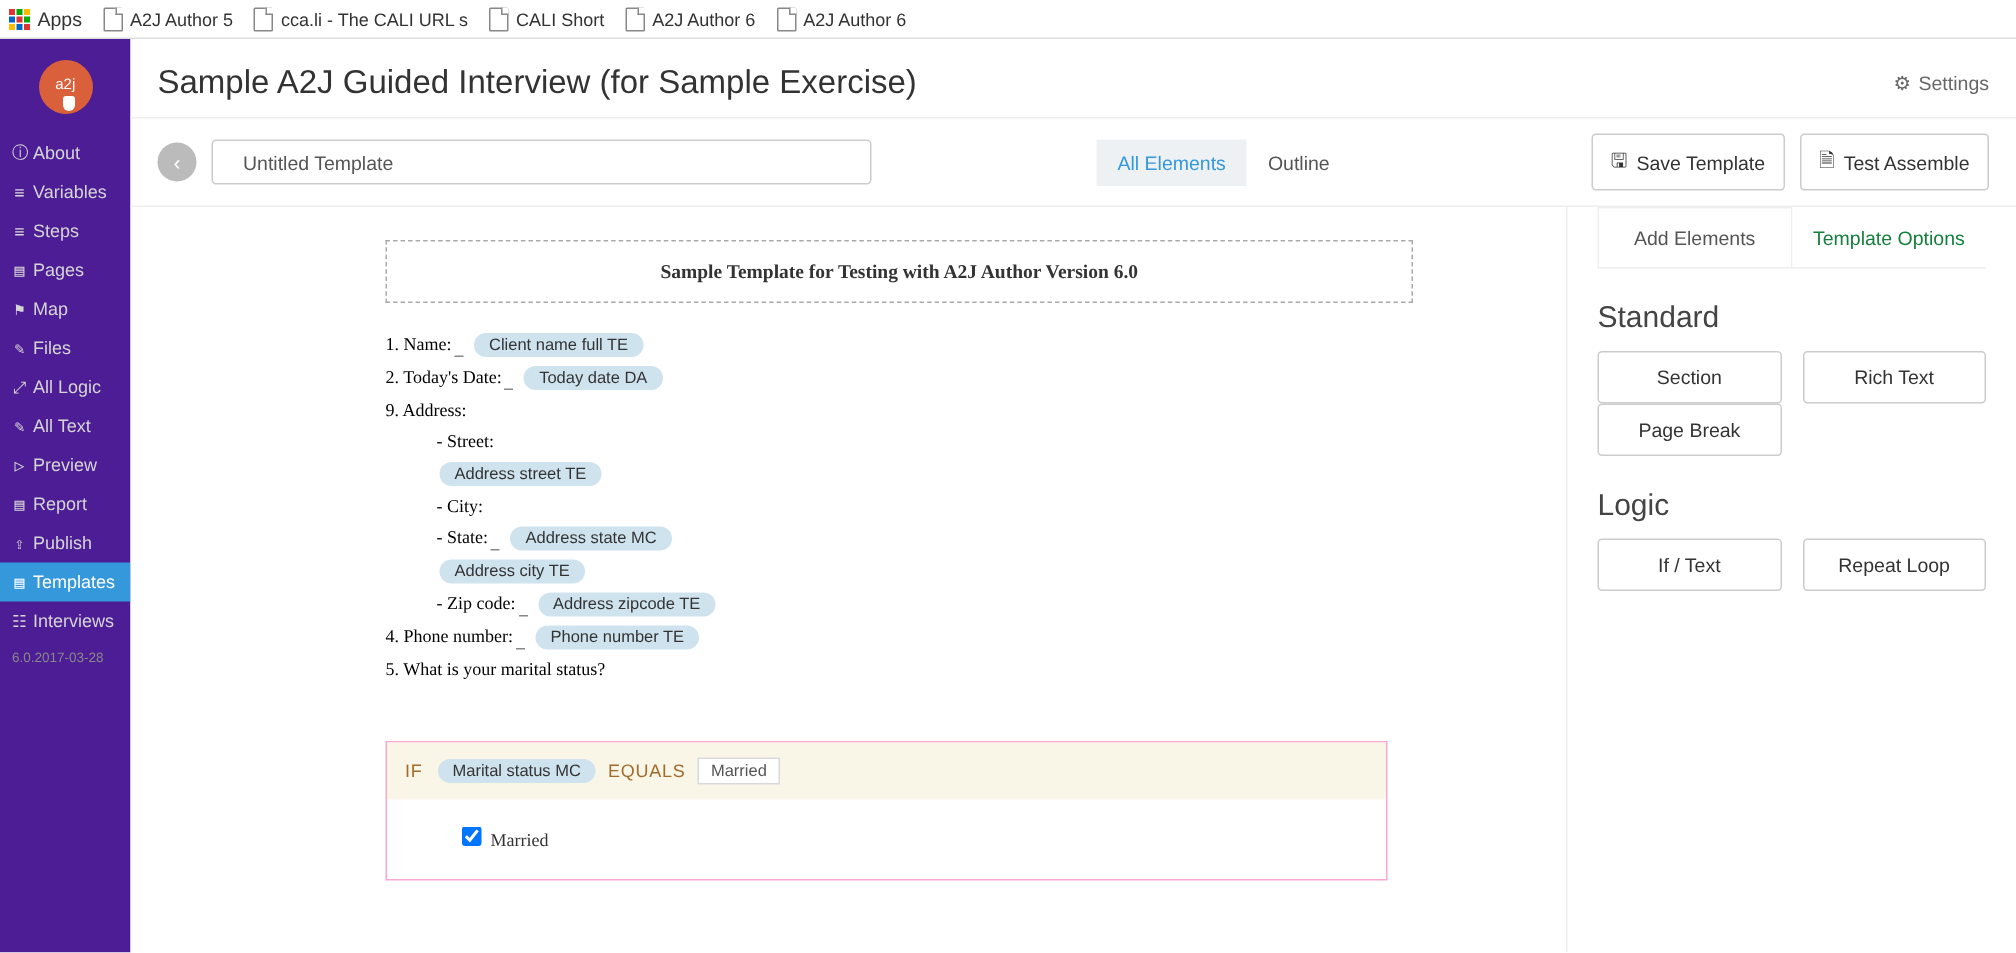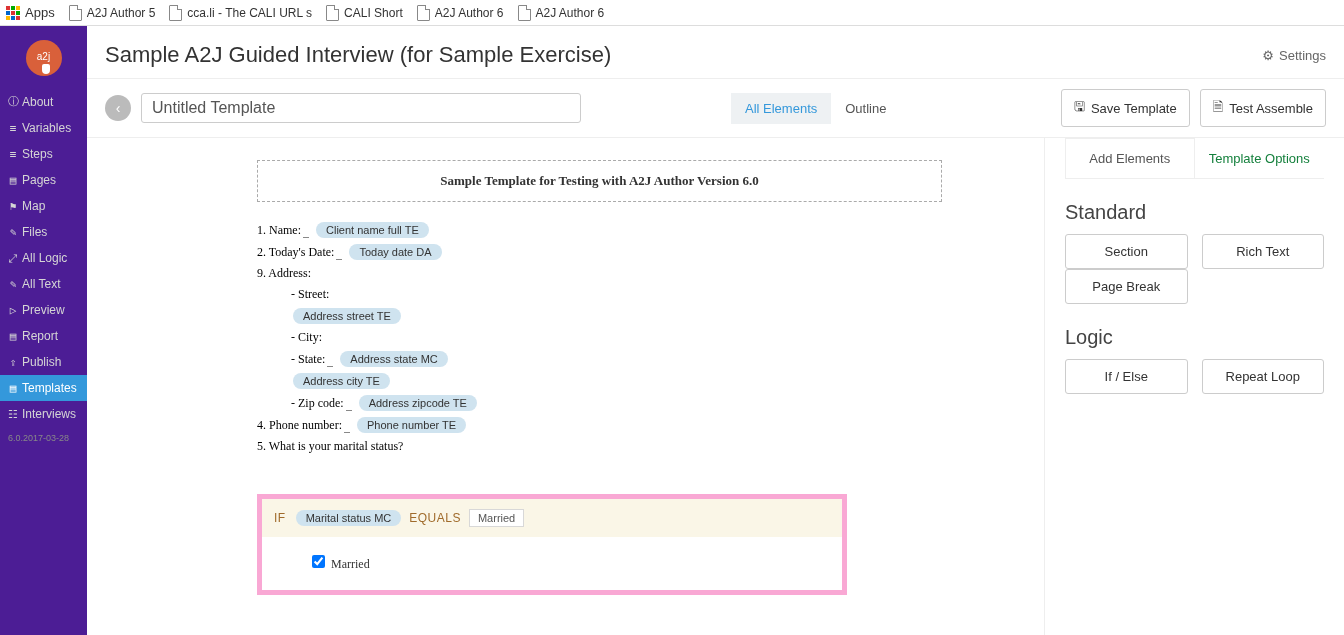--- a/index.html
+++ b/index.html
@@ -32,7 +32,7 @@
 
 .toolbar { display:flex; align-items:center; padding:10px 18px; border-bottom:1px solid #eee; gap:10px; }
 .back-btn{ width:26px; height:26px; border-radius:50%; background:#bbb; color:#fff; display:flex; align-items:center; justify-content:center; cursor:pointer; font-size:14px;}
-.title-input{ width:440px; height:30px; border:1px solid #ccc; border-radius:3px; padding:0 10px; font-size:16px; color:#555; }
+.title-input{ width:440px; height:30px; border:1px solid #ccc; border-radius:3px; padding:0 20px; font-size:13px; color:#555; }
 .tabs{ margin-left:140px; display:flex; }
 .tab{ padding:8px 14px; font-size:13px; color:#555; cursor:pointer; }
 .tab.active{ background:#eef1f3; color:#3498db; }

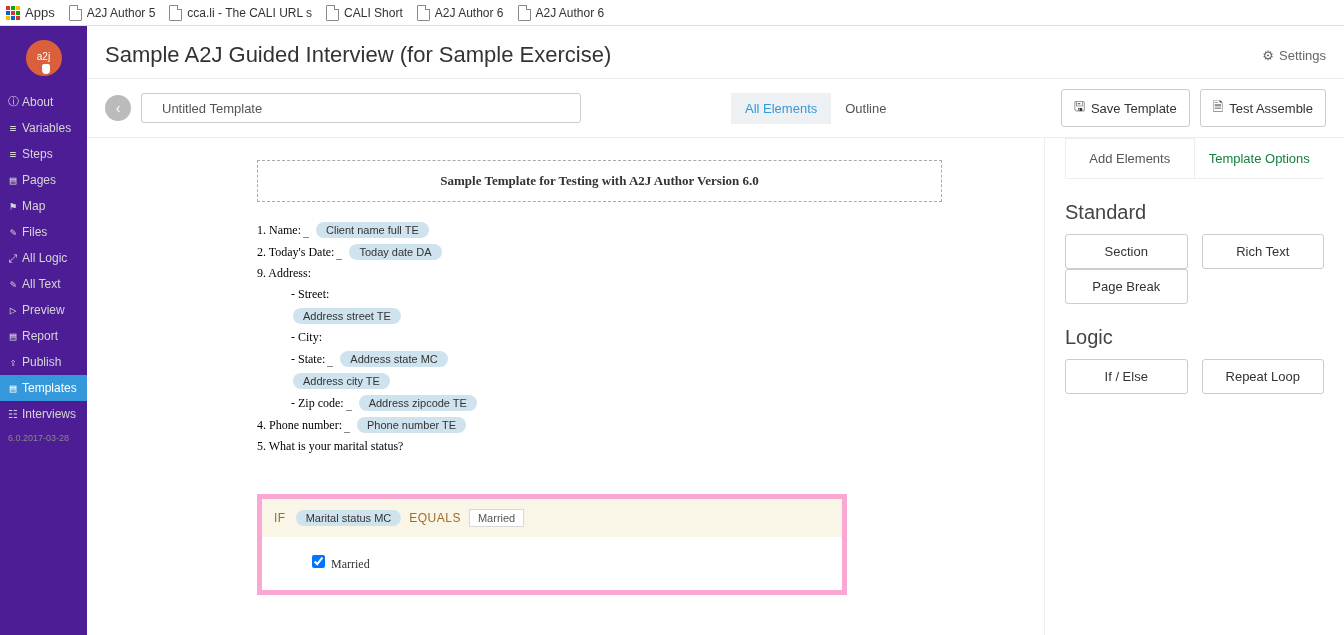--- a/index.html
+++ b/index.html
@@ -240,7 +240,7 @@
         </div>
         <div class="section-title">Logic</div>
         <div class="button-row">
-          <div class="panel-btn">If / Else</div>
+          <div class="panel-btn">If / Text</div>
           <div class="panel-btn">Repeat Loop</div>
         </div>
       </div>

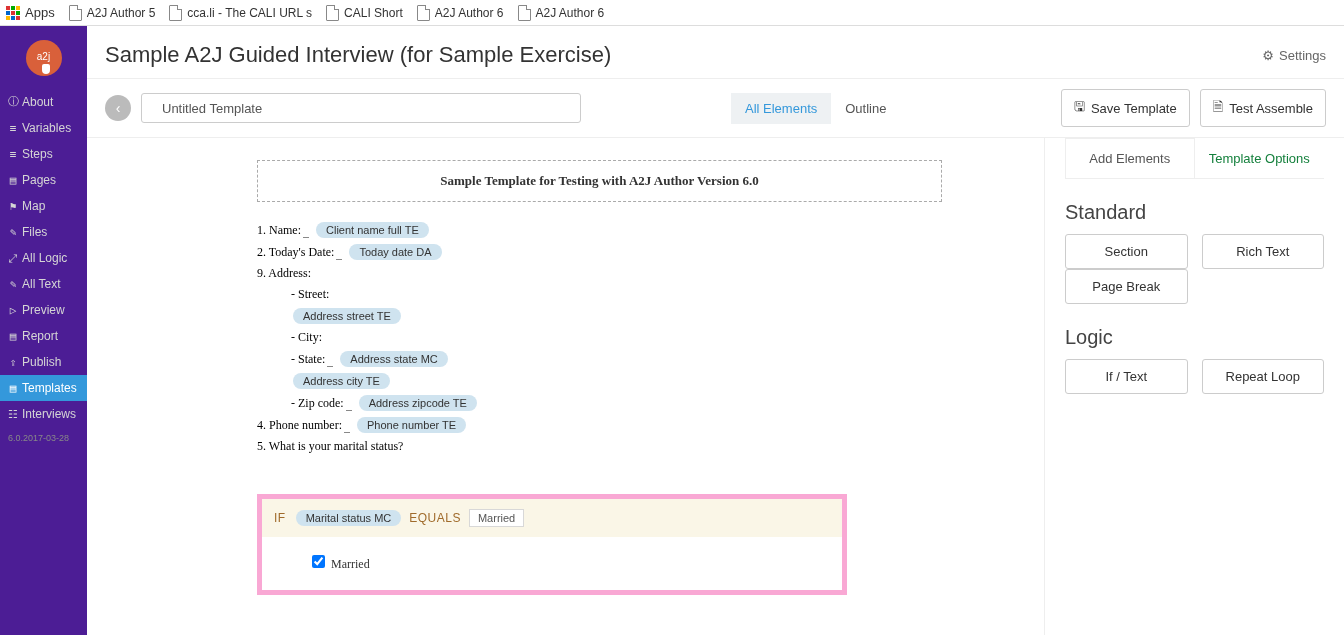--- a/index.html
+++ b/index.html
@@ -47,7 +47,7 @@
 .sub{ margin-left:34px; }
 .blank{ border-bottom:1px solid #888; display:inline-block; width:6px; vertical-align:bottom; margin:0 2px;}
 .var-chip{ display:inline-block; background:#cfe3ef; border-radius:10px; padding:2px 10px; font-family:Arial,sans-serif; font-size:11px; color:#333; margin-left:2px; }
-.if-block{ width:590px; border:5px solid #f9a8d4; margin-top:40px;}
+.if-block{ width:668px; border:1px solid #f9a8d4; margin-top:40px;}
 .if-header{ background:#faf6e7; padding:10px 12px; display:flex; align-items:center; gap:8px; font-size:12px; }
 .if-header .kw{ color:#a06b2b; font-weight:normal; letter-spacing:0.5px;}
 .val-box{ border:1px solid #d8d8d8; background:#fff; padding:2px 8px; font-size:11px; color:#555;}

